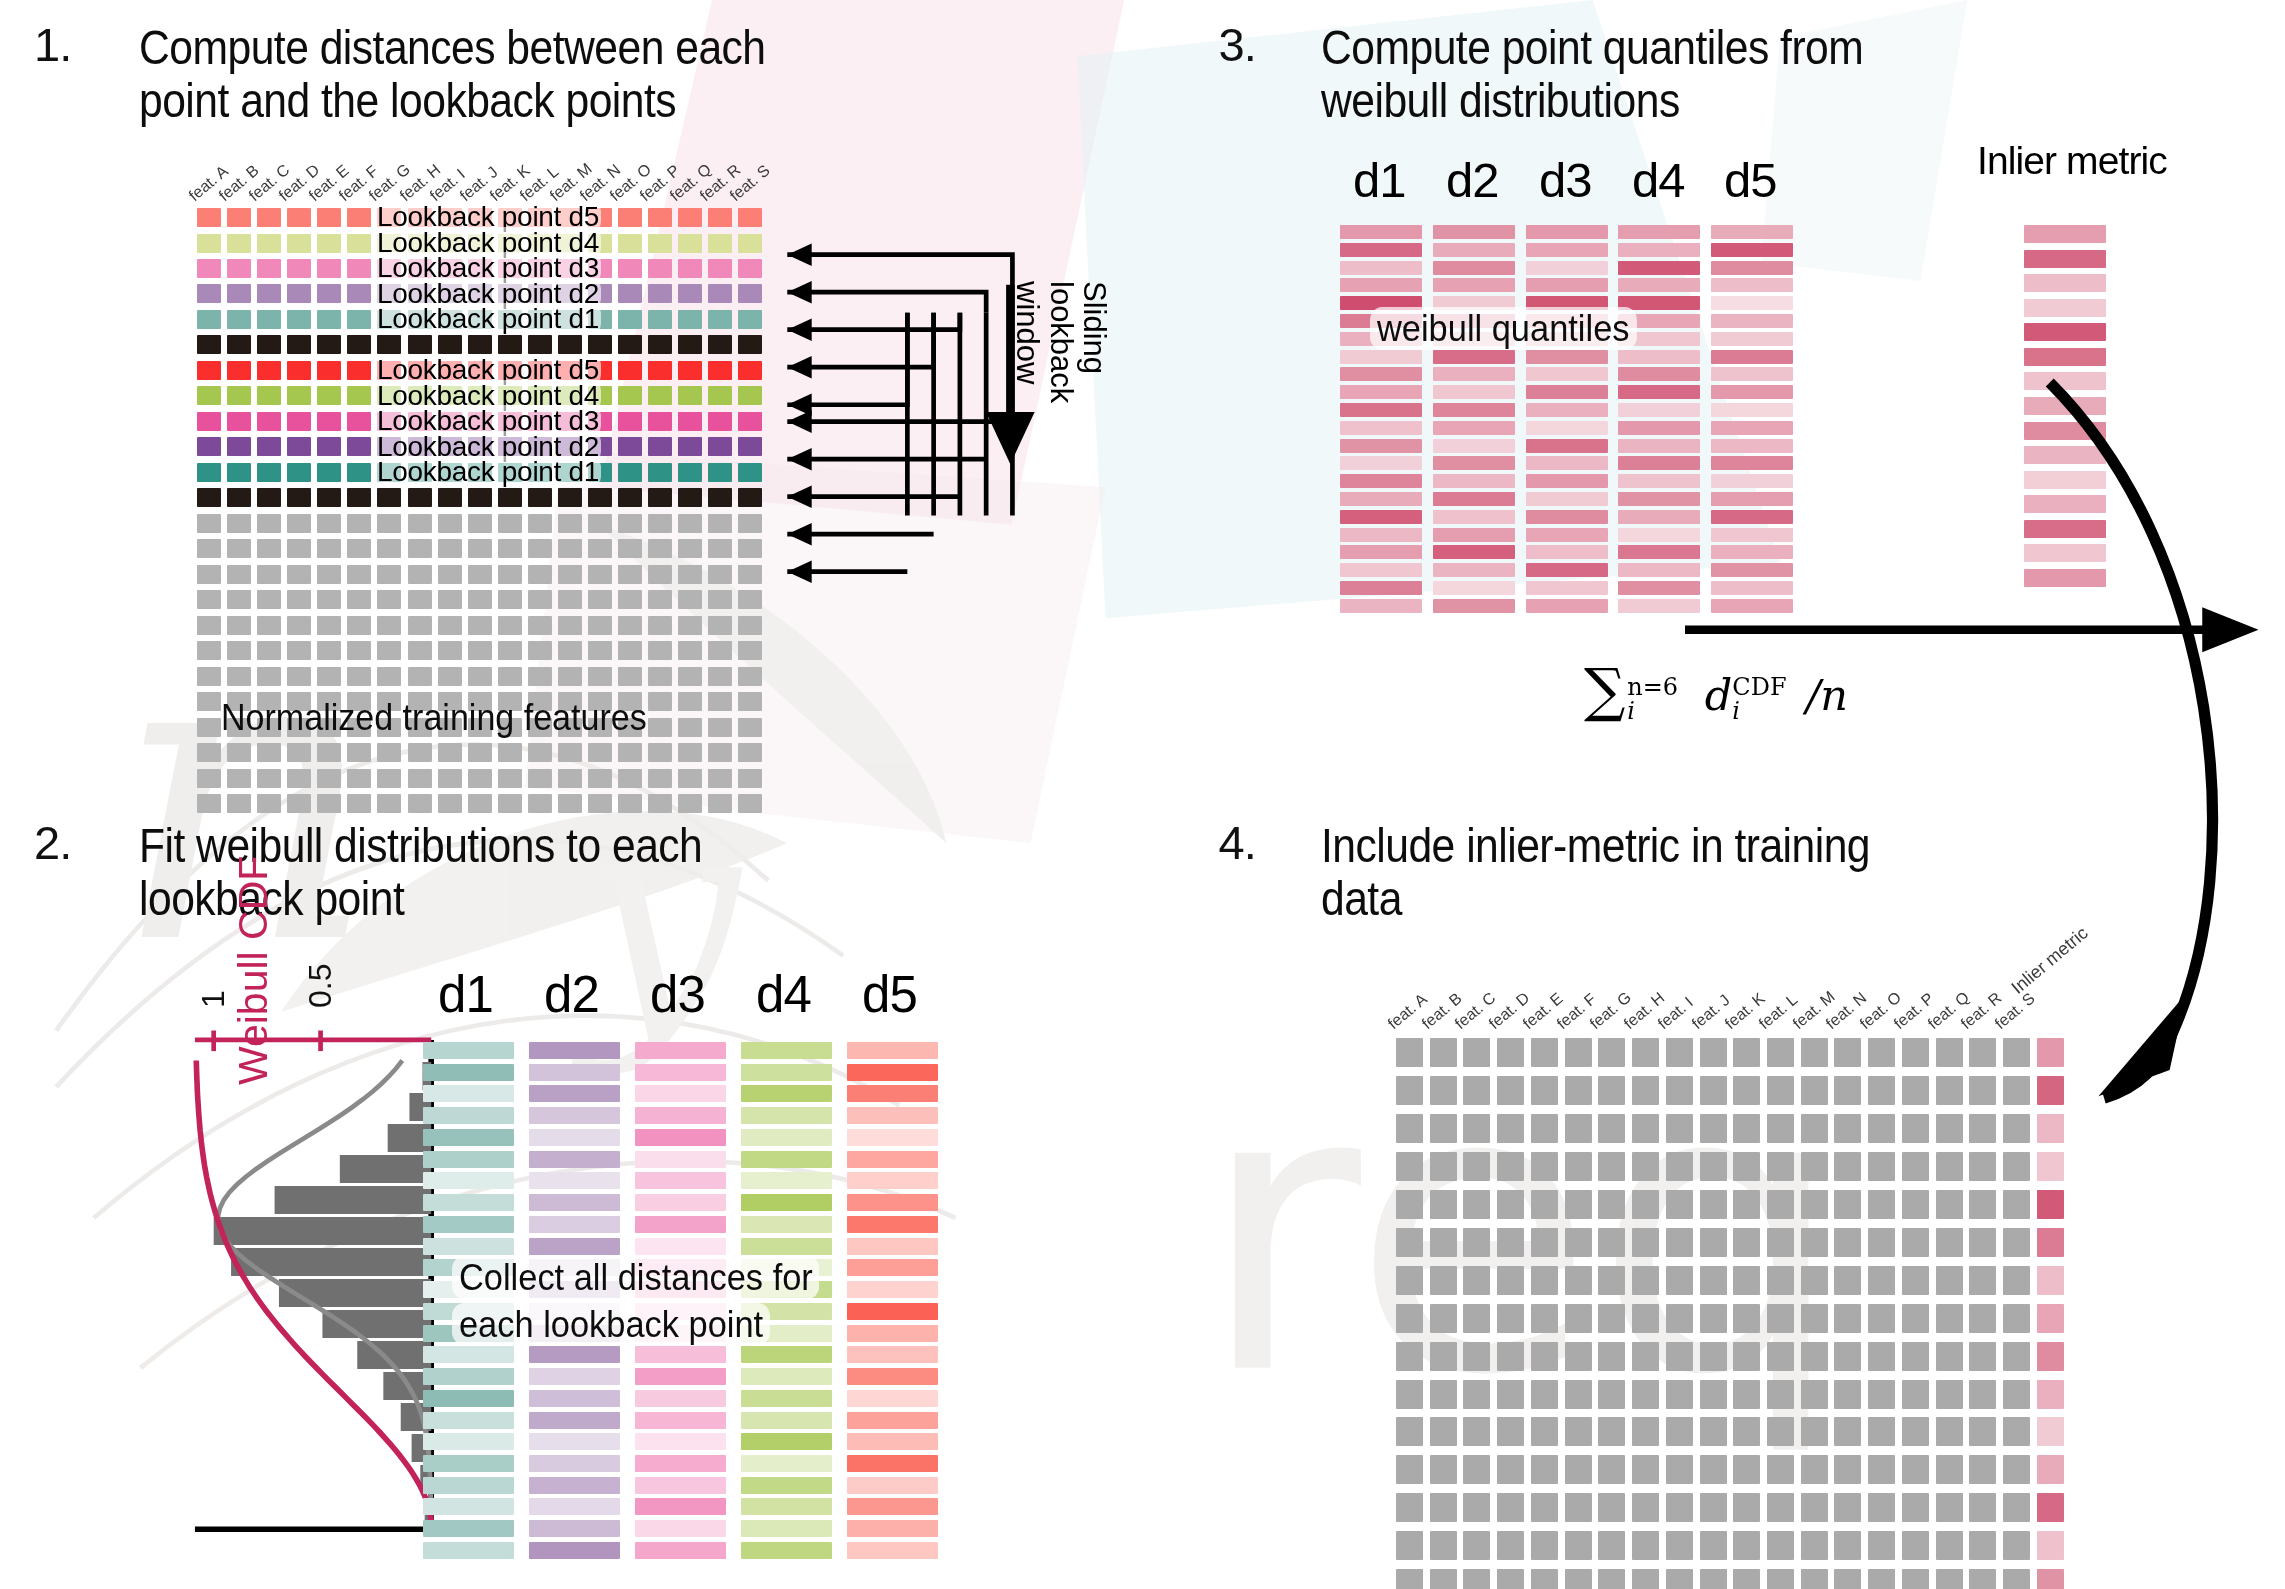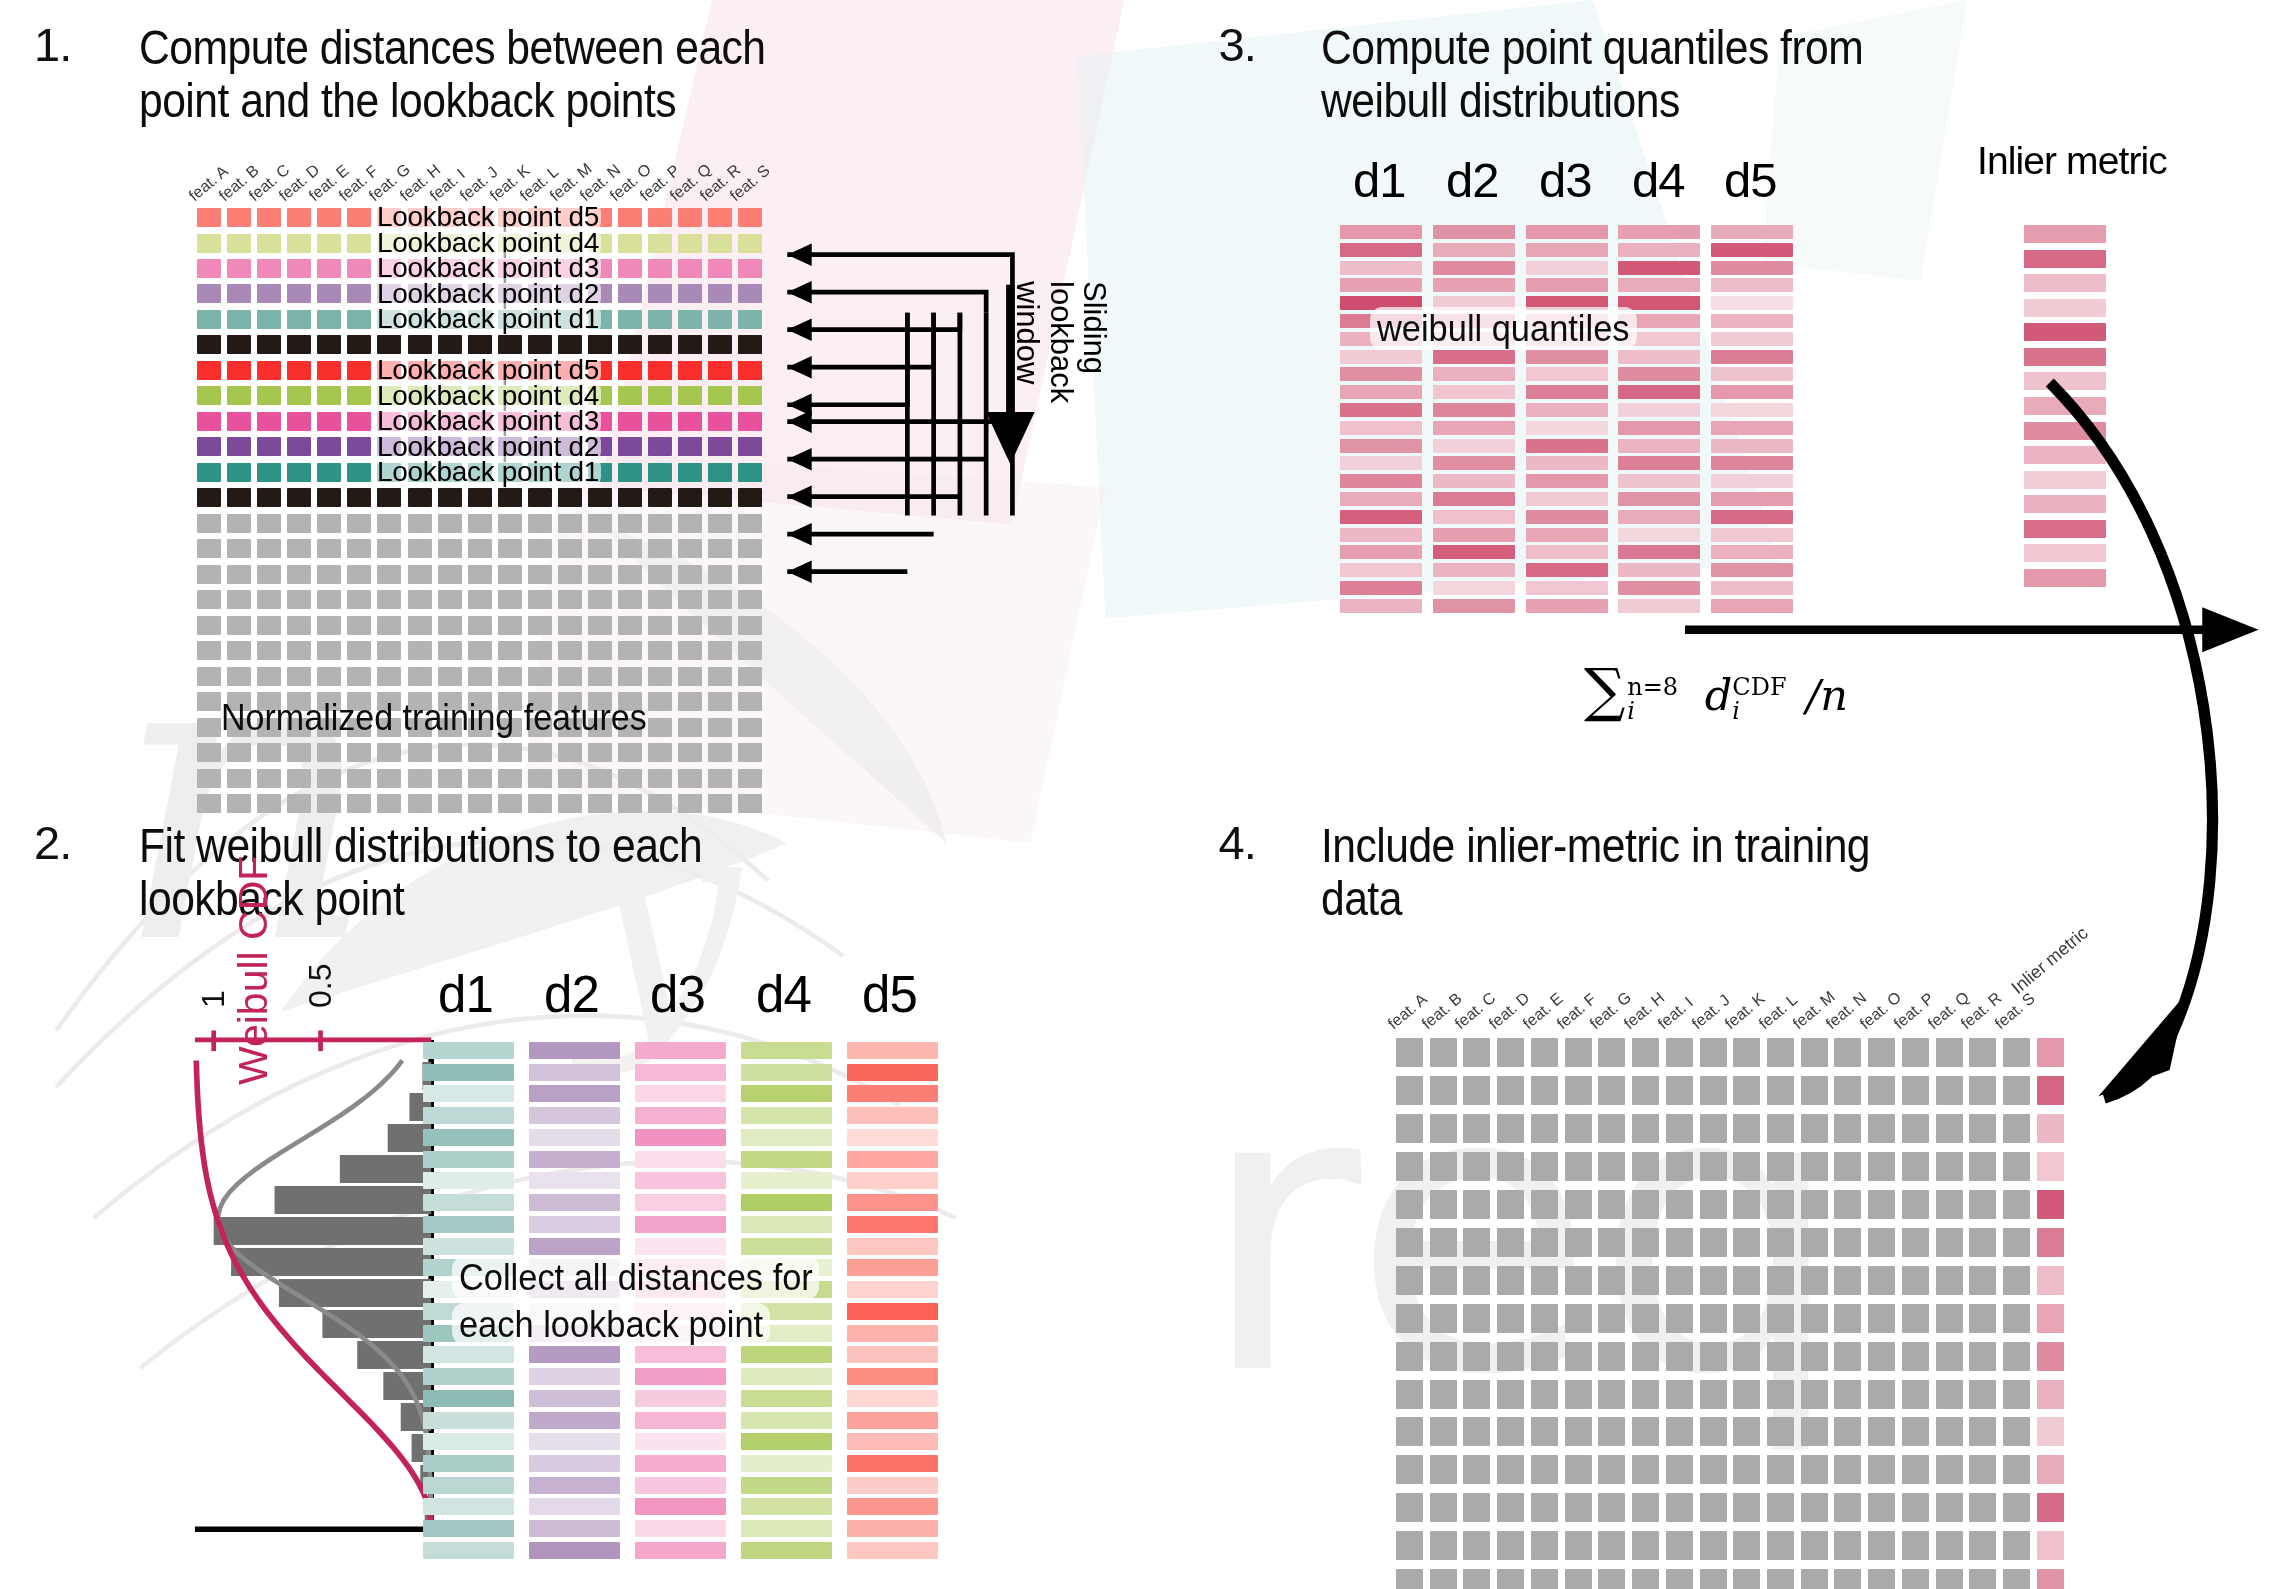--- a/index.html
+++ b/index.html
@@ -831,7 +831,7 @@
   </svg>
   <div class="formula" style="left:375px;top:656px;">
     <span class="up" style="font-size:58px;">∑</span><span style="display:inline-block;vertical-align:middle;font-size:24px;line-height:1;text-align:left;margin-left:1.9px;">
-      <span class="up" style="display:block;">n=8</span>
+      <span class="up" style="display:block;">n=6</span>
       <span style="display:block;">i</span>
     </span>
     <span style="margin-left:13px;">d</span><span style="display:inline-block;vertical-align:middle;font-size:24px;line-height:1;text-align:left;">

